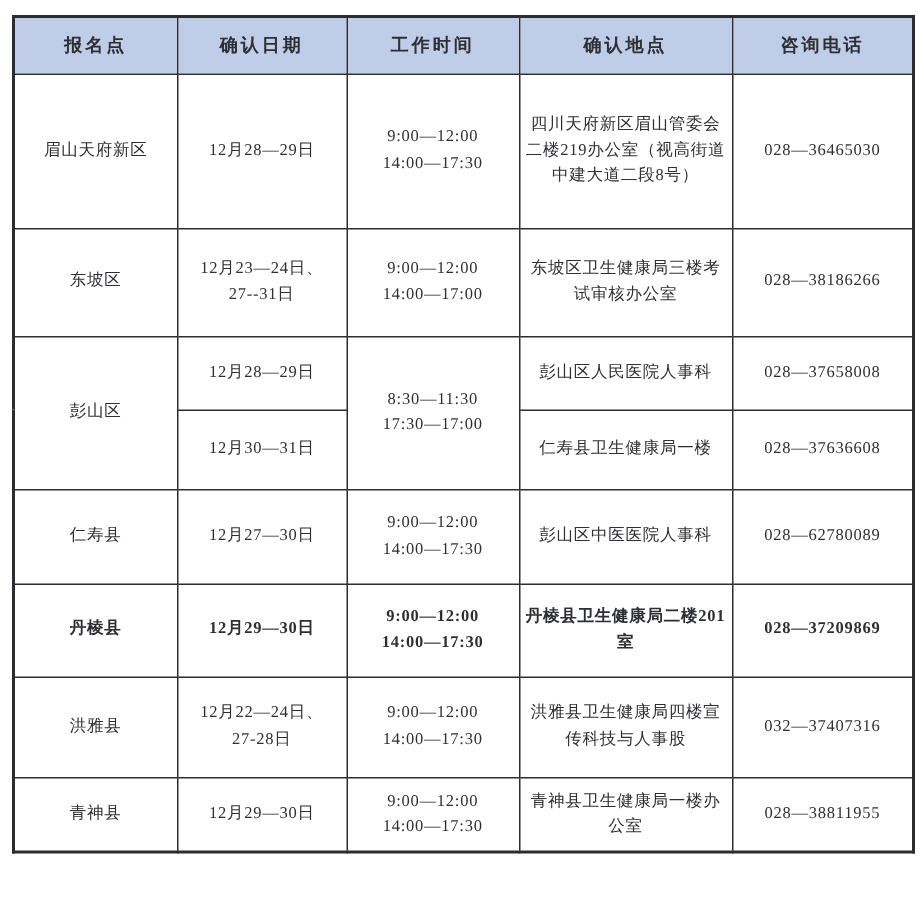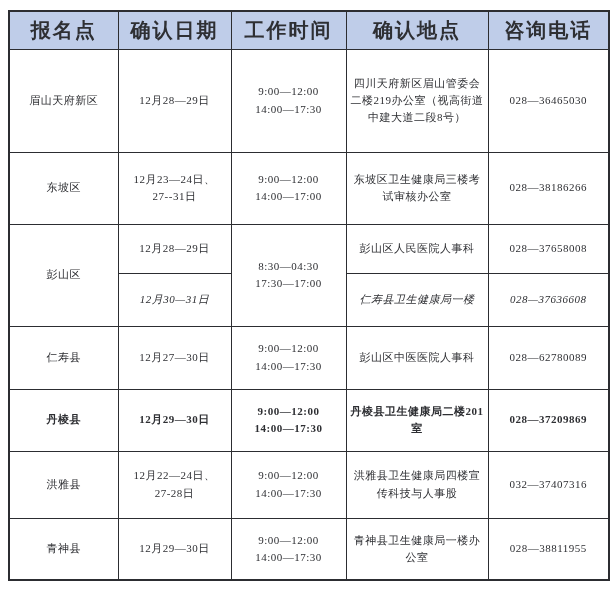--- a/index.html
+++ b/index.html
@@ -36,7 +36,7 @@
   table.reg-table th {
     background: #bfcde9;
     font-weight: bold;
-    font-size: 20px;
+    font-size: 12px;
     letter-spacing: 2px;
   }
   

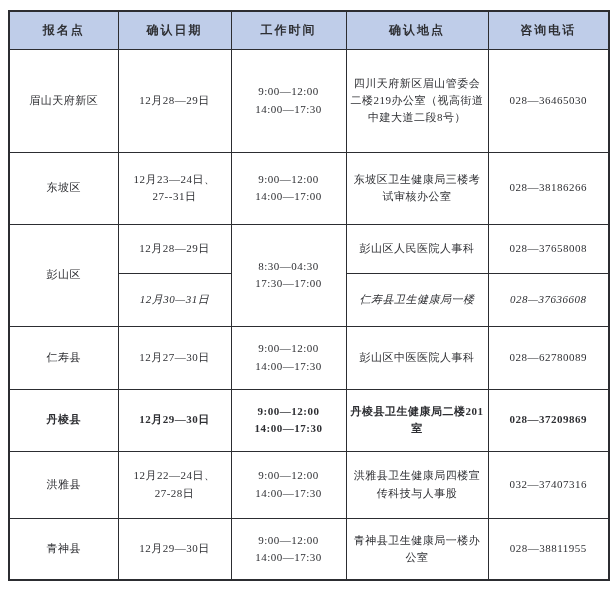--- a/index.html
+++ b/index.html
@@ -110,7 +110,7 @@
       <td rowspan="2">彭山区</td>
       <td>12月28—29日</td>
       <td rowspan="2">
-        <span class="line">8:30—04:30</span>
+        <span class="line">8:30—11:30</span>
         <span class="line">17:30—17:00</span>
       </td>
       <td class="loc-cell">彭山区人民医院人事科</td>

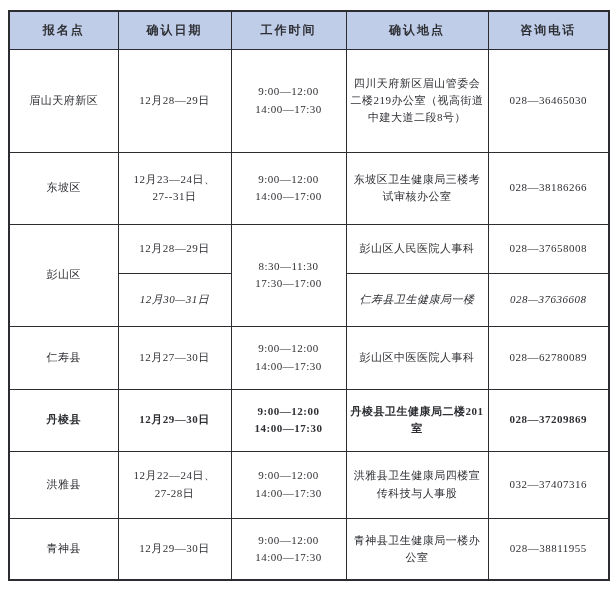--- a/index.html
+++ b/index.html
@@ -50,7 +50,7 @@
   tr.h-r0     { height: 103px; }
   tr.h-r1     { height: 72px;  }
   tr.h-r2a    { height: 49px;  }
-  tr.h-r2b    { height: 53px; font-style: italic;  }
+  tr.h-r2b    { height: 53px;  }
   tr.h-r3     { height: 63px;  }
   tr.h-r4     { height: 62px; font-weight: bold;  }
   tr.h-r5     { height: 67px;  }

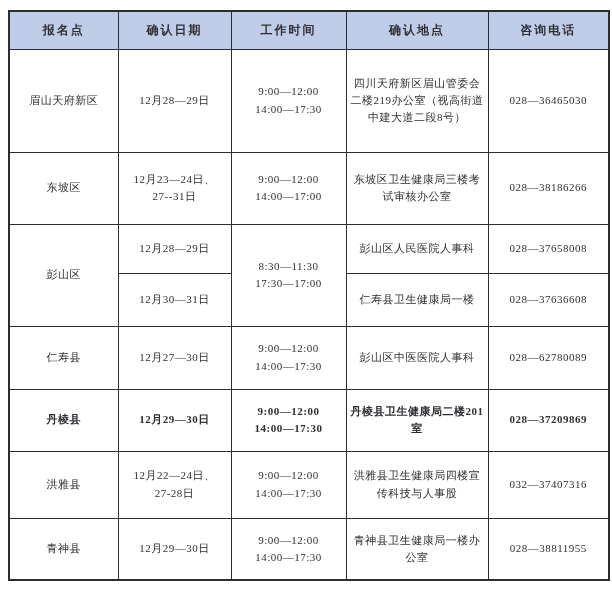--- a/index.html
+++ b/index.html
@@ -54,7 +54,7 @@
   tr.h-r3     { height: 63px;  }
   tr.h-r4     { height: 62px; font-weight: bold;  }
   tr.h-r5     { height: 67px;  }
-  tr.h-r6     { height: 62px;  }
+  tr.h-r6     { height: 50px;  }
   .line { display: block; }
   .loc-cell { font-size: 14.5px; }
   .phone-cell { letter-spacing: 0.3px; }

